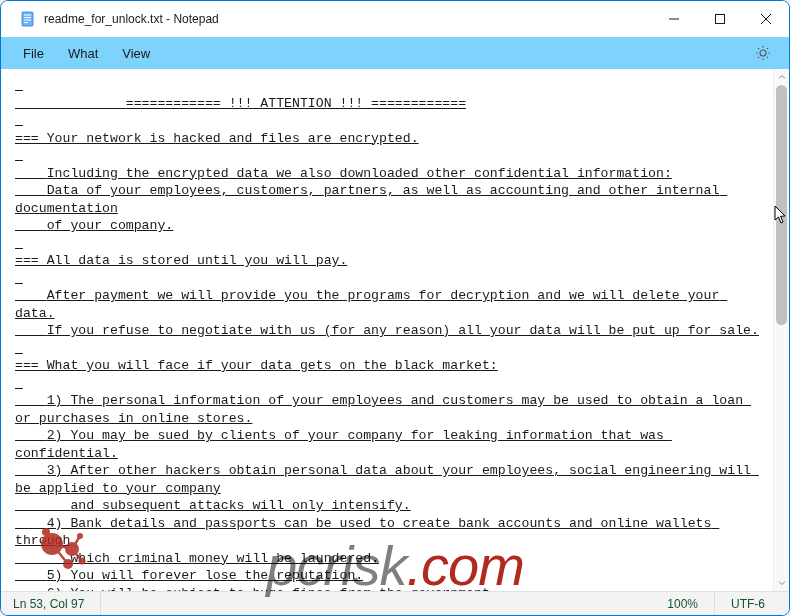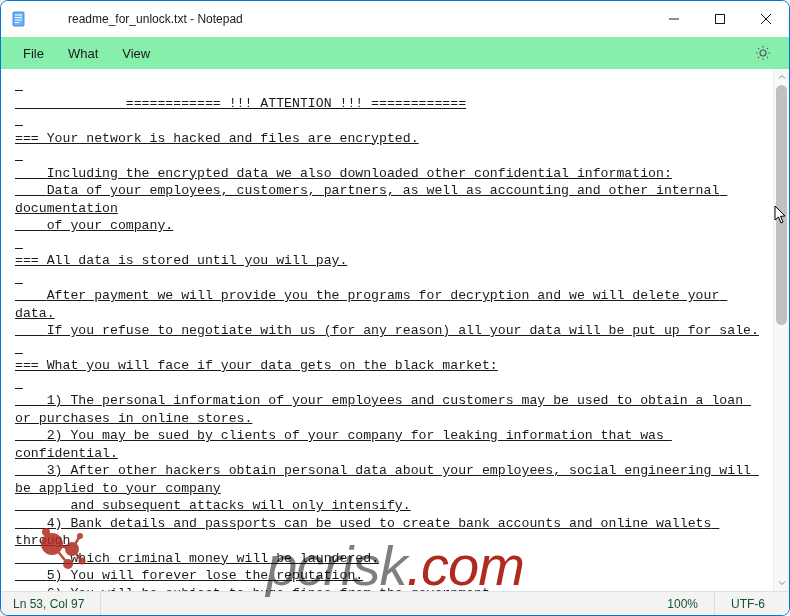--- a/index.html
+++ b/index.html
@@ -26,8 +26,7 @@
   display: flex;
   align-items: center;
   background: #ffffff;
-  padding-left: 10px;
-  gap: 33px;
+  padding-left: 19px;
 }
 .app-icon {
   width: 16px;

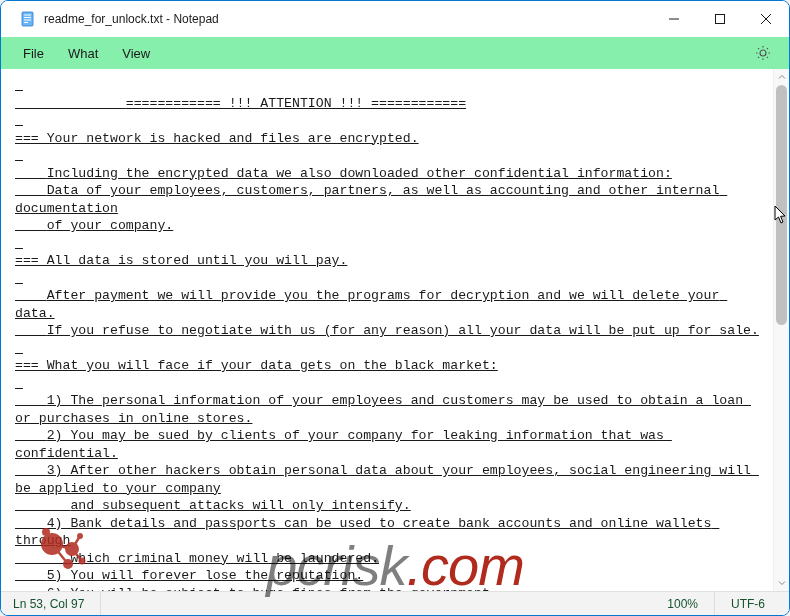--- a/index.html
+++ b/index.html
@@ -59,7 +59,7 @@
   display: flex;
   align-items: center;
   padding: 0 10px;
-  background: #86efac;
+  background: #7dd3fc;
 }
 .menu-item {
   padding: 4px 12px;

